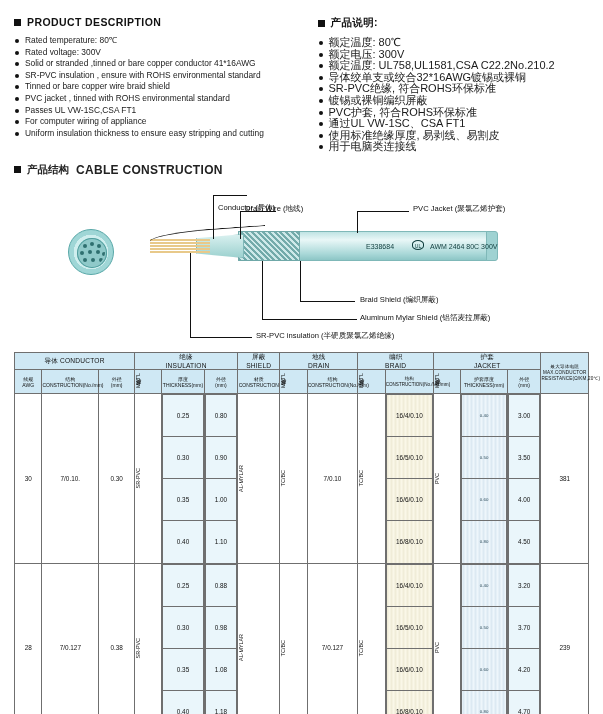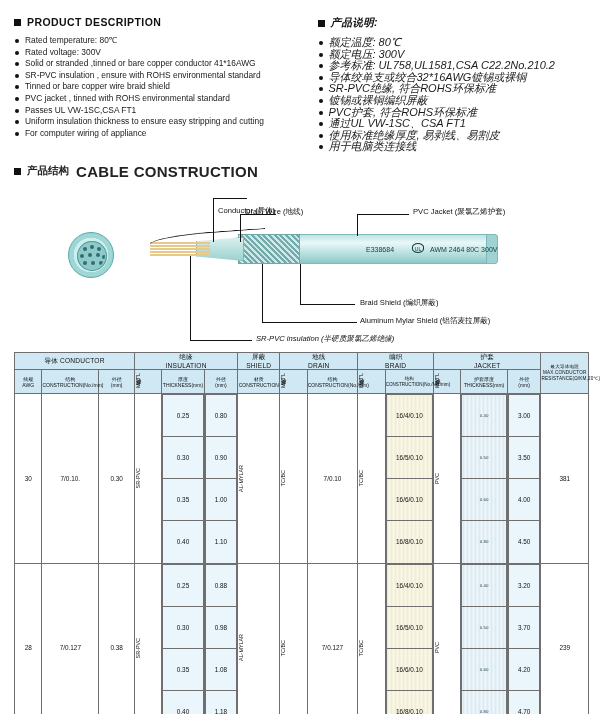--- a/index.html
+++ b/index.html
@@ -17,7 +17,7 @@
   
   .desc-wrap { display:flex; padding:16px 14px 0 14px; }
   .desc-col { width:50%; }
-  .desc-col.right { padding-left:16px;font-style:italic; }
+  .desc-col.right { padding-left:16px; }
   .sect-title {
     display:flex; align-items:center; font-size:10.5px; font-weight:bold;
     letter-spacing:.4px; margin-bottom:7px; color:#111;

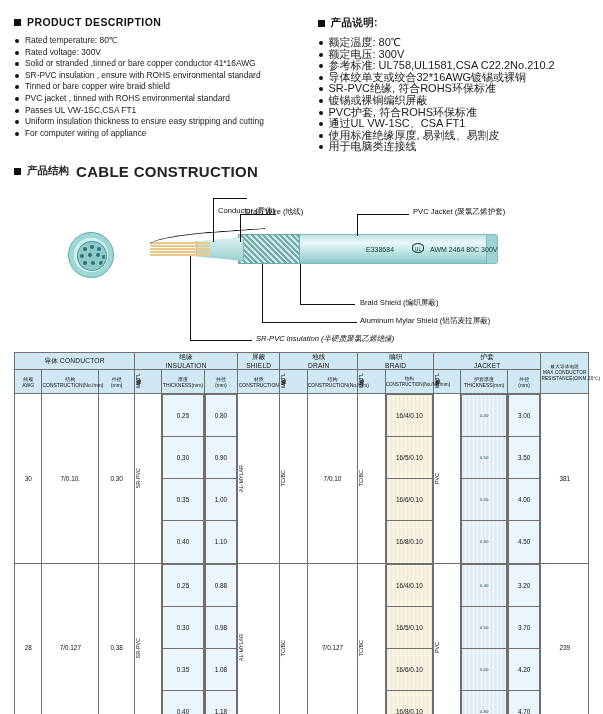--- a/index.html
+++ b/index.html
@@ -169,7 +169,7 @@
       <ul class="bullets cn">
         <li>额定温度: 80℃</li>
         <li>额定电压: 300V</li>
-        <li>参考标准: UL758,UL1581,CSA C22.2No.210.2</li>
+        <li>额定温度: UL758,UL1581,CSA C22.2No.210.2</li>
         <li>导体绞单支或绞合32*16AWG镀锡或裸铜</li>
         <li>SR-PVC绝缘, 符合ROHS环保标准</li>
         <li>镀锡或裸铜编织屏蔽</li>

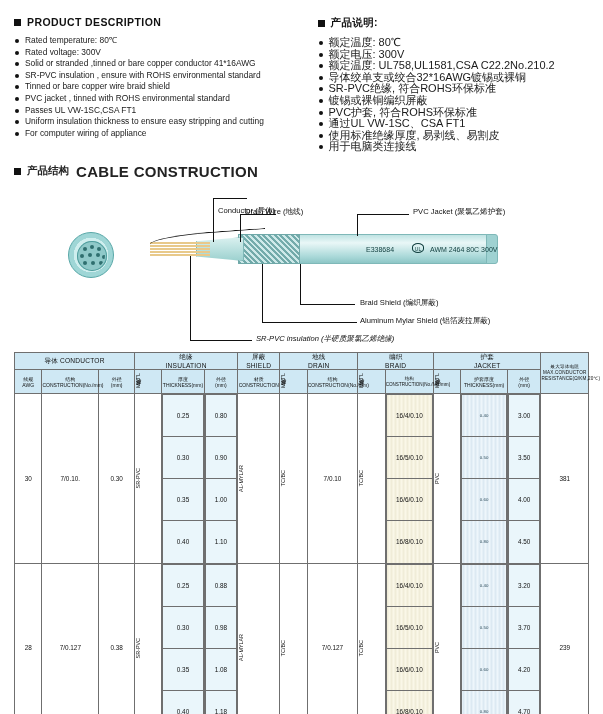--- a/index.html
+++ b/index.html
@@ -157,8 +157,8 @@
         <li>Tinned or bare copper wire braid shield</li>
         <li>PVC jacket , tinned with ROHS environmental standard</li>
         <li>Passes UL VW-1SC,CSA FT1</li>
+        <li>For computer wiring of appliance</li>
         <li>Uniform insulation thickness to ensure easy stripping and cutting</li>
-        <li>For computer wiring of appliance</li>
       </ul>
     </div>
     <div class="desc-col right">

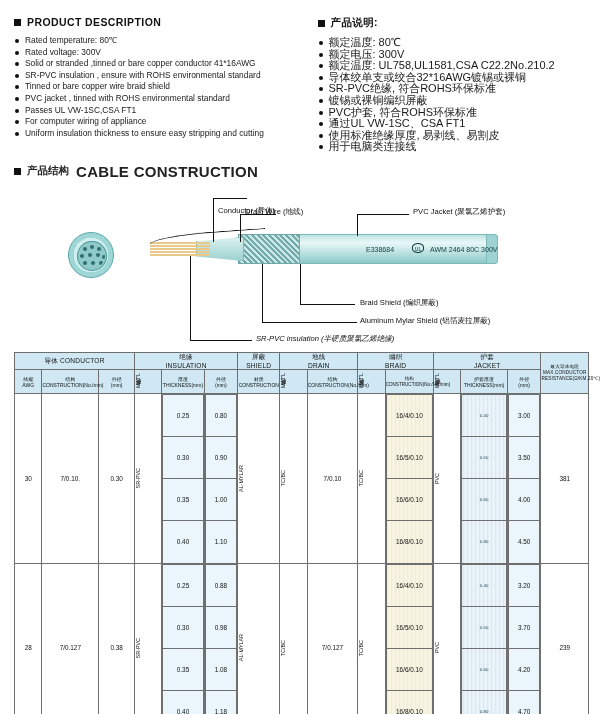--- a/index.html
+++ b/index.html
@@ -37,7 +37,7 @@
   
   .cons-title { display:flex; align-items:center; padding:10px 0 0 14px; }
   .cons-title .t1 { font-size:10.5px; font-weight:bold; margin-right:7px; }
-  .cons-title .t2 { font-size:15px; font-weight:bold; letter-spacing:.3px; }
+  .cons-title .t2 { font-size:12px; font-weight:bold; letter-spacing:.3px; }
 
   .diagram { position:relative; height:160px; margin-top:4px; }
   .diagram .lbl {

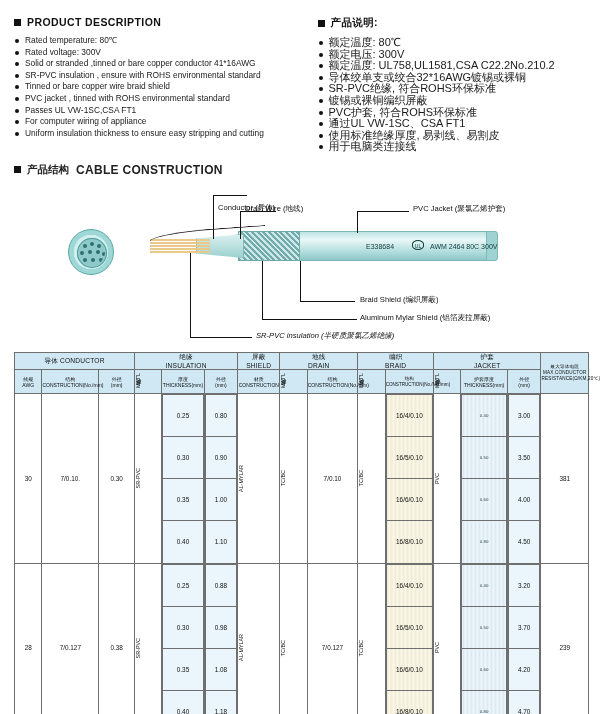--- a/index.html
+++ b/index.html
@@ -241,7 +241,7 @@
     <div class="lbl" style="left:413px;top:23px;">PVC Jacket (聚氯乙烯护套)</div>
     <div class="lbl" style="left:360px;top:114px;">Braid Shield (编织屏蔽)</div>
     <div class="lbl" style="left:360px;top:132px;">Aluminum Mylar Shield (铝箔麦拉屏蔽)</div>
-    <div class="lbl" style="left:256px;top:150px;font-style:italic;">SR-PVC insulation (半硬质聚氯乙烯绝缘)</div>
+    <div class="lbl" style="left:256px;top:150px;">SR-PVC insulation (半硬质聚氯乙烯绝缘)</div>
   </div>
 
   <div class="tbl-wrap">

